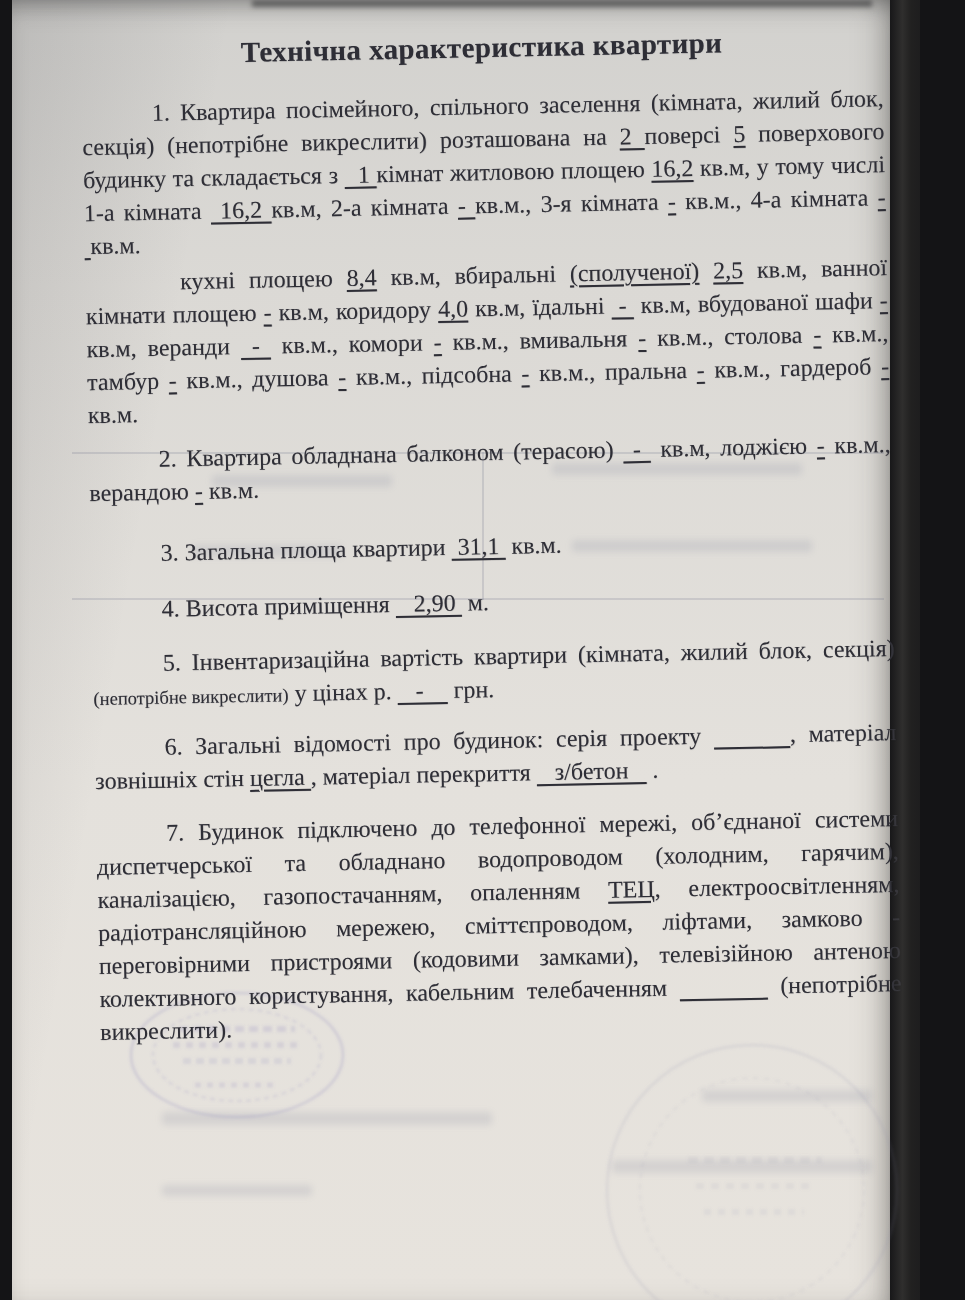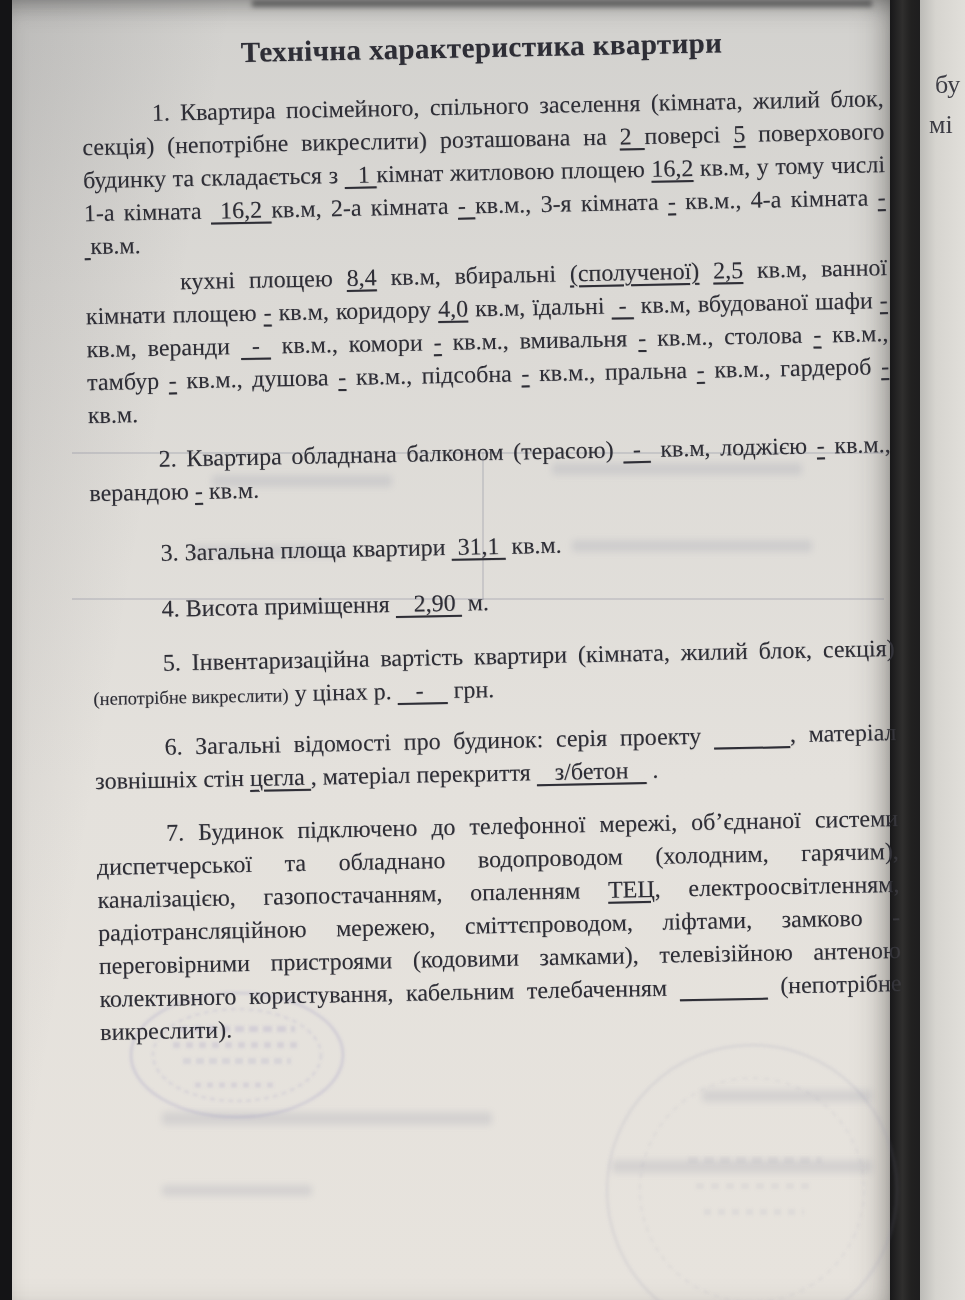--- a/index.html
+++ b/index.html
@@ -142,10 +142,6 @@
 
   <div class="fold"></div>
 
-  <div class="adjacent">
-    <div class="adj-frag f1">бу</div>
-    <div class="adj-frag f2">мі</div>
-  </div>
 
 </div>
 

